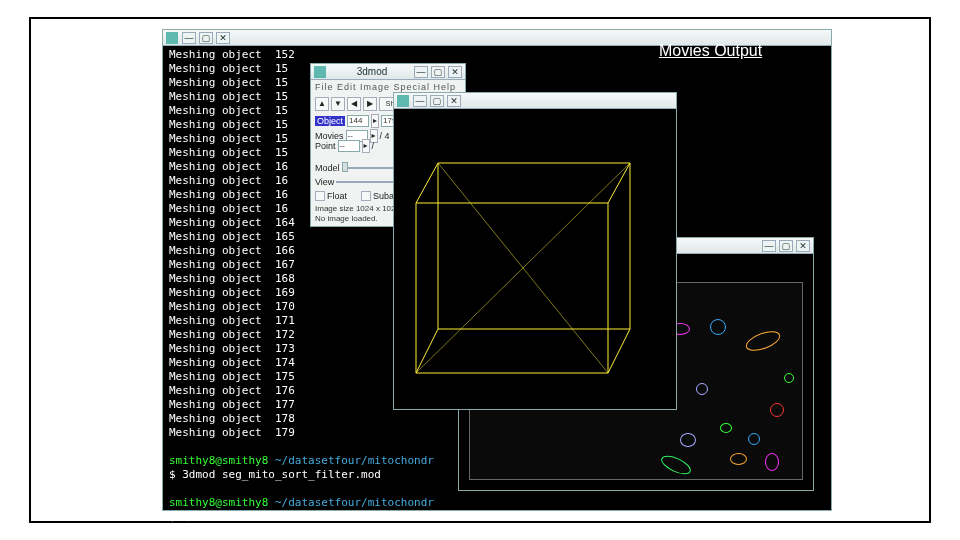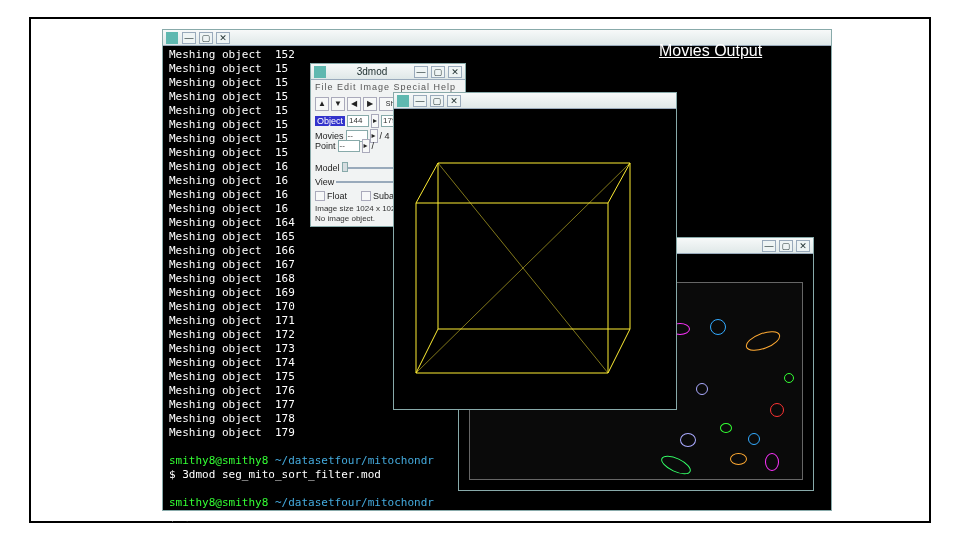--- a/index.html
+++ b/index.html
@@ -146,7 +146,7 @@
       <span>Subarea</span>
     </div>
     <div class="ctrl-text" style="top:140px">Image size 1024 x 1024, 80 s</div>
-    <div class="ctrl-text" style="top:150px">No image object.</div>
+    <div class="ctrl-text" style="top:150px">No image loaded.</div>
   </div>
 
   <div class="win modelwin">

